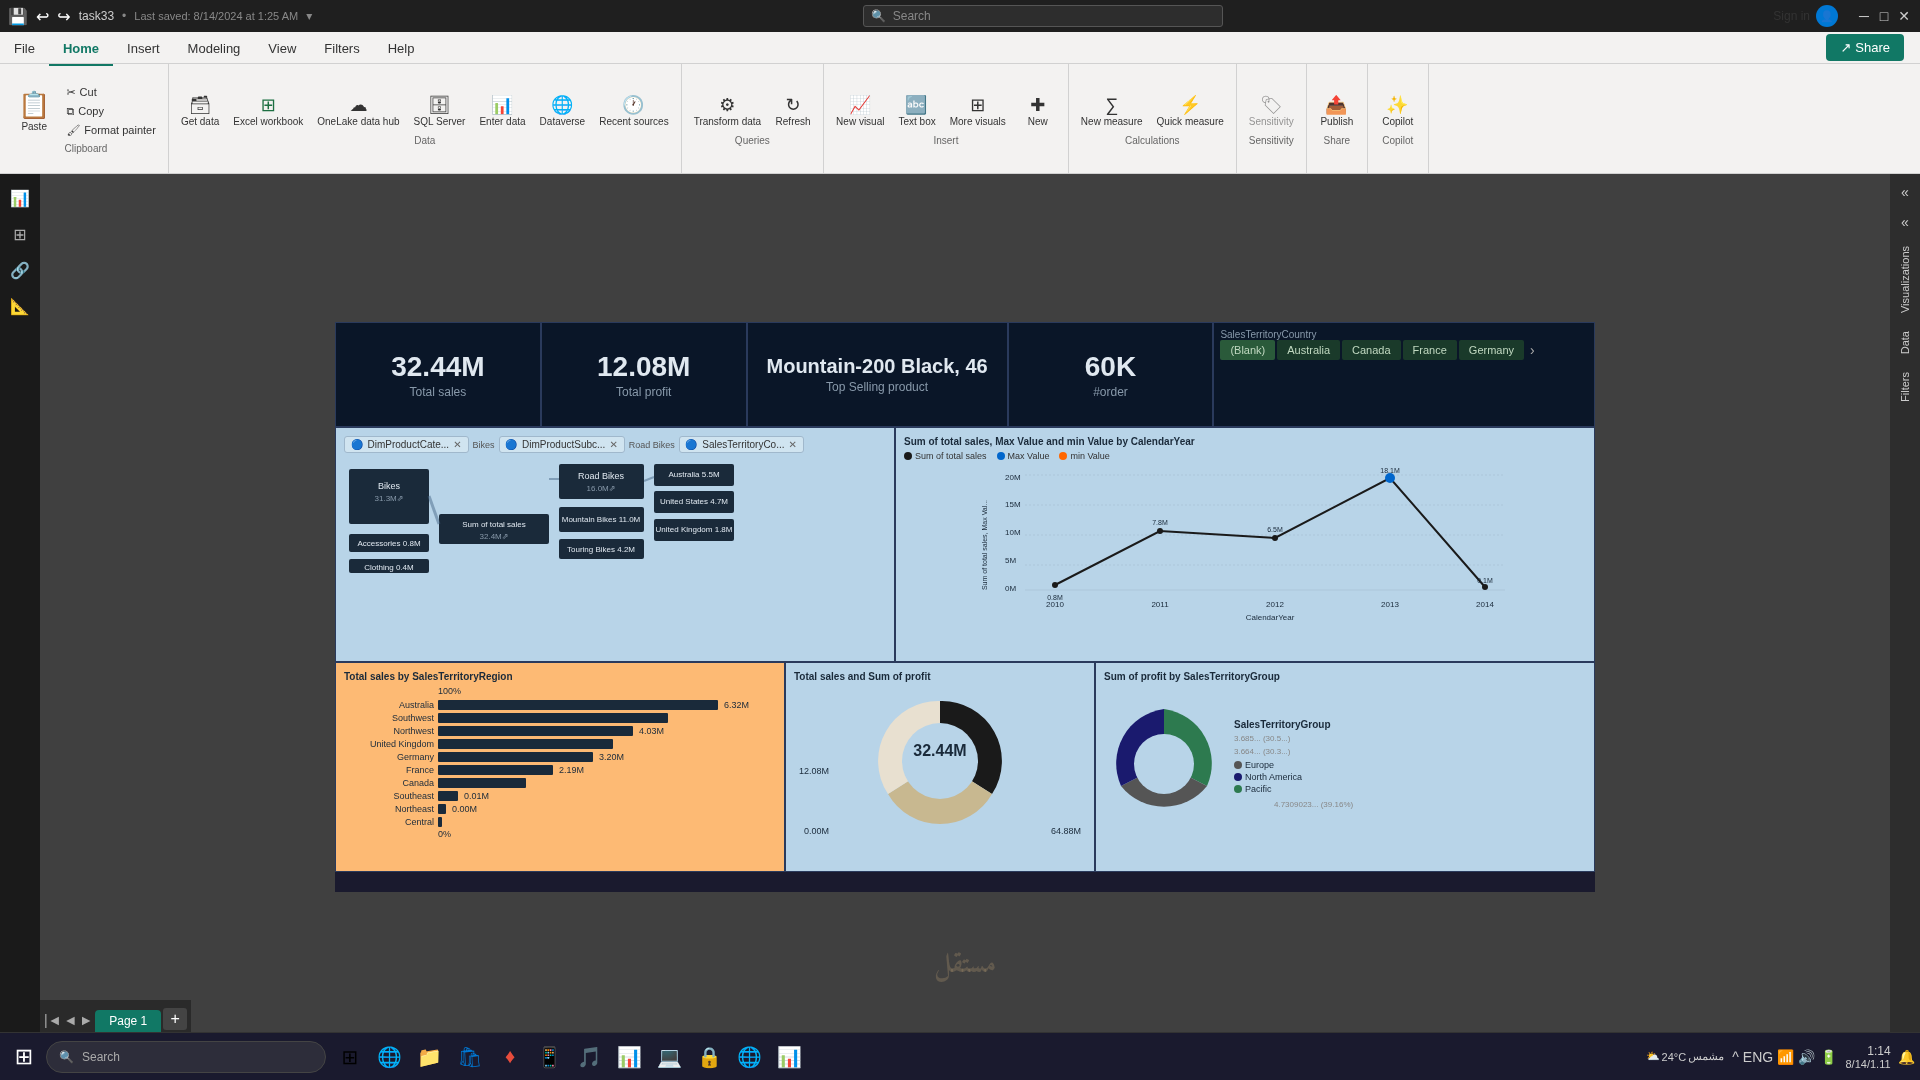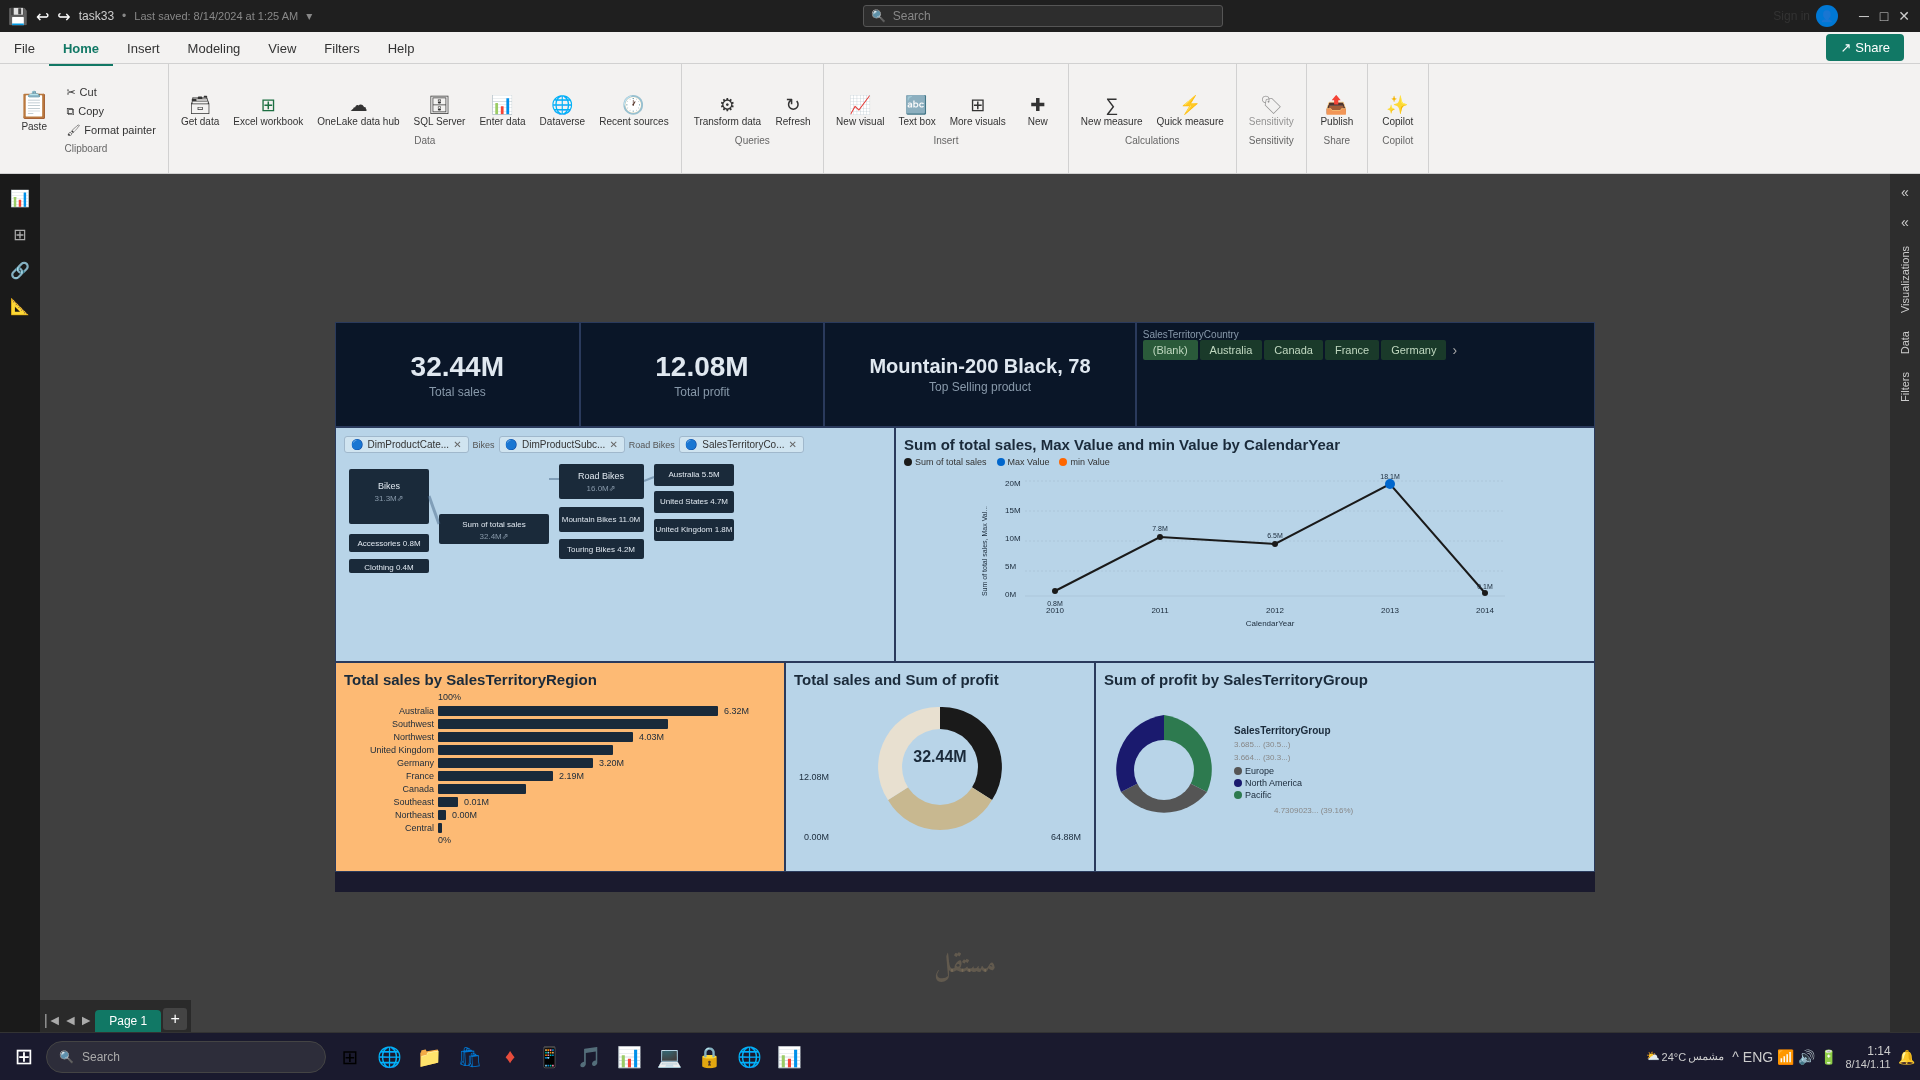--- a/index.html
+++ b/index.html
@@ -426,7 +426,7 @@
         <div class="kpi-label">Total profit</div>
       </div>
       <div class="kpi-card" style="flex:1.3;">
-        <div class="kpi-value" style="font-size:20px; text-align:center;">Mountain-200 Black, 78</div>
+        <div class="kpi-value" style="font-size:20px; text-align:center;">Mountain-200 Black, 46</div>
         <div class="kpi-label">Top Selling product</div>
       </div>
 

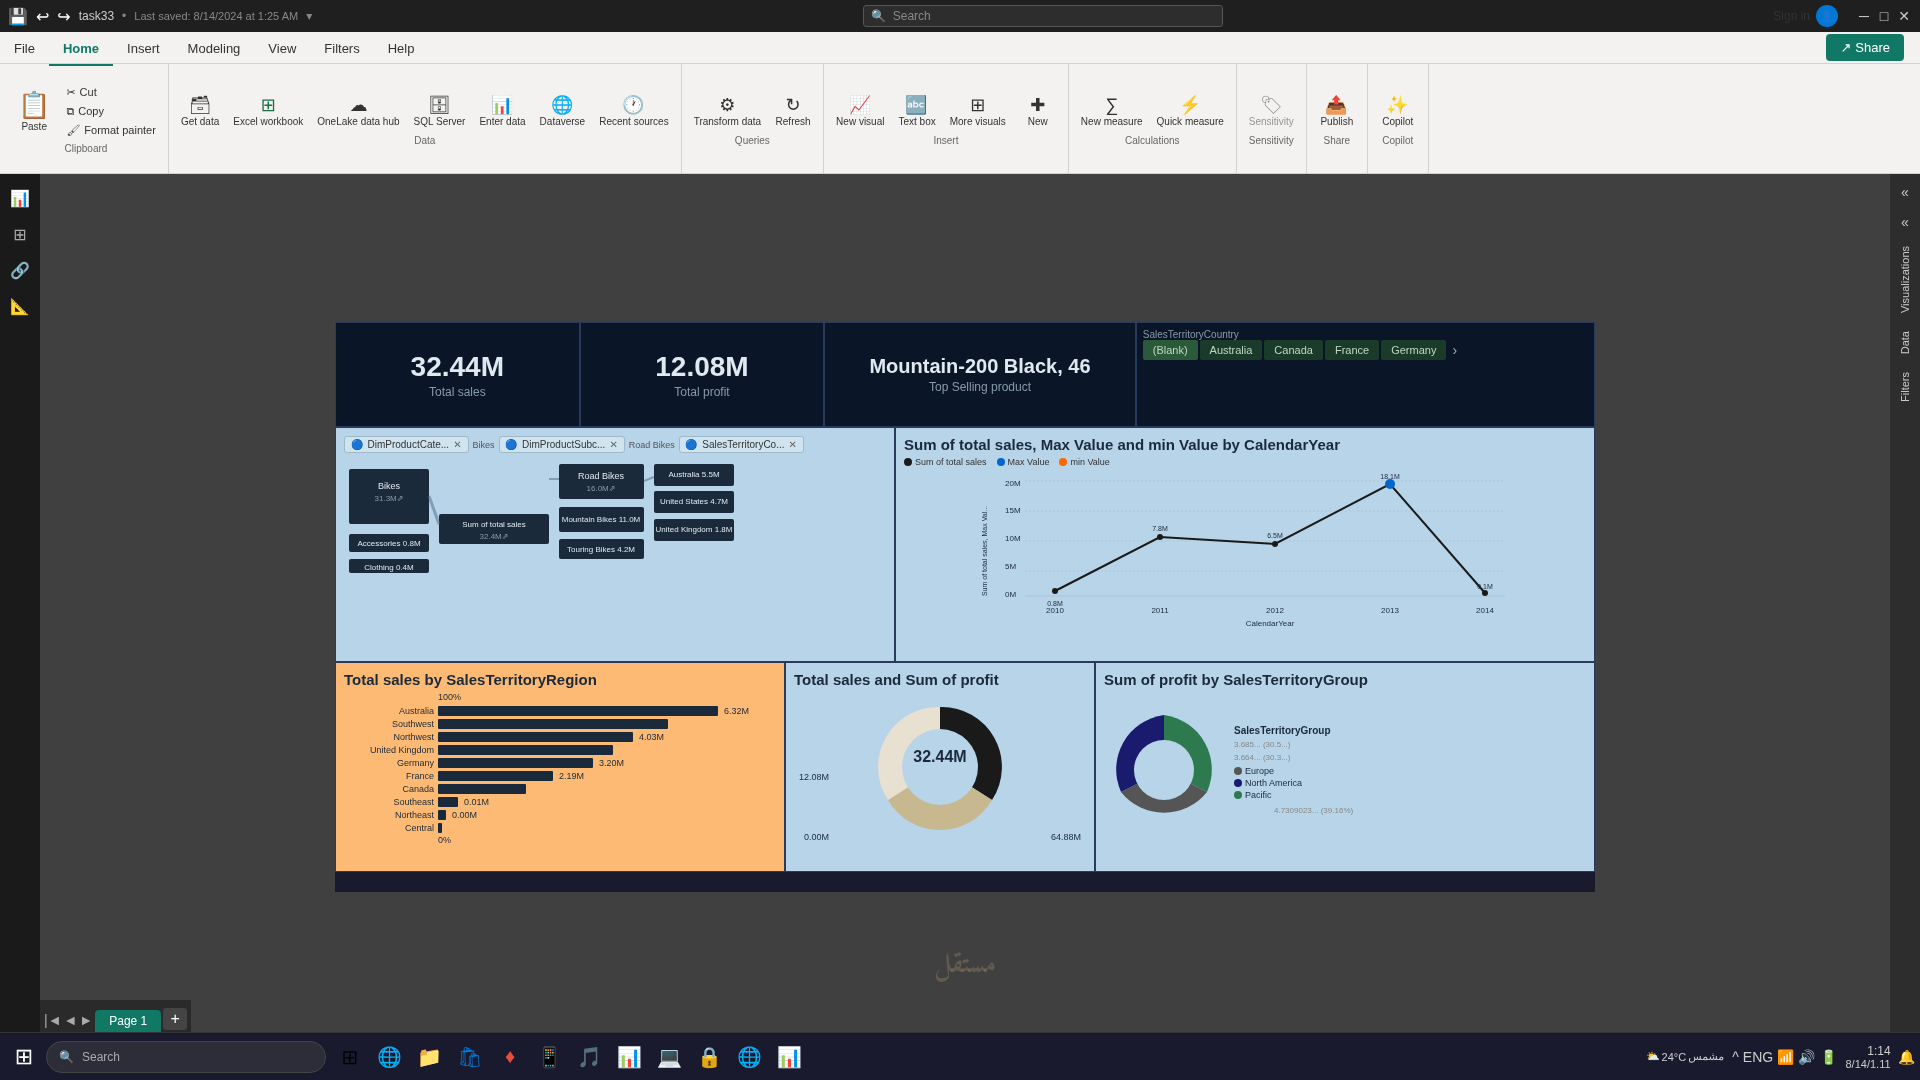--- a/index.html
+++ b/index.html
@@ -428,6 +428,10 @@
       <div class="kpi-card" style="flex:1.3;">
         <div class="kpi-value" style="font-size:20px; text-align:center;">Mountain-200 Black, 46</div>
         <div class="kpi-label">Top Selling product</div>
+      </div>
+      <div class="kpi-card">
+        <div class="kpi-value">60K</div>
+        <div class="kpi-label">#order</div>
       </div>
 
       <div class="country-filter">

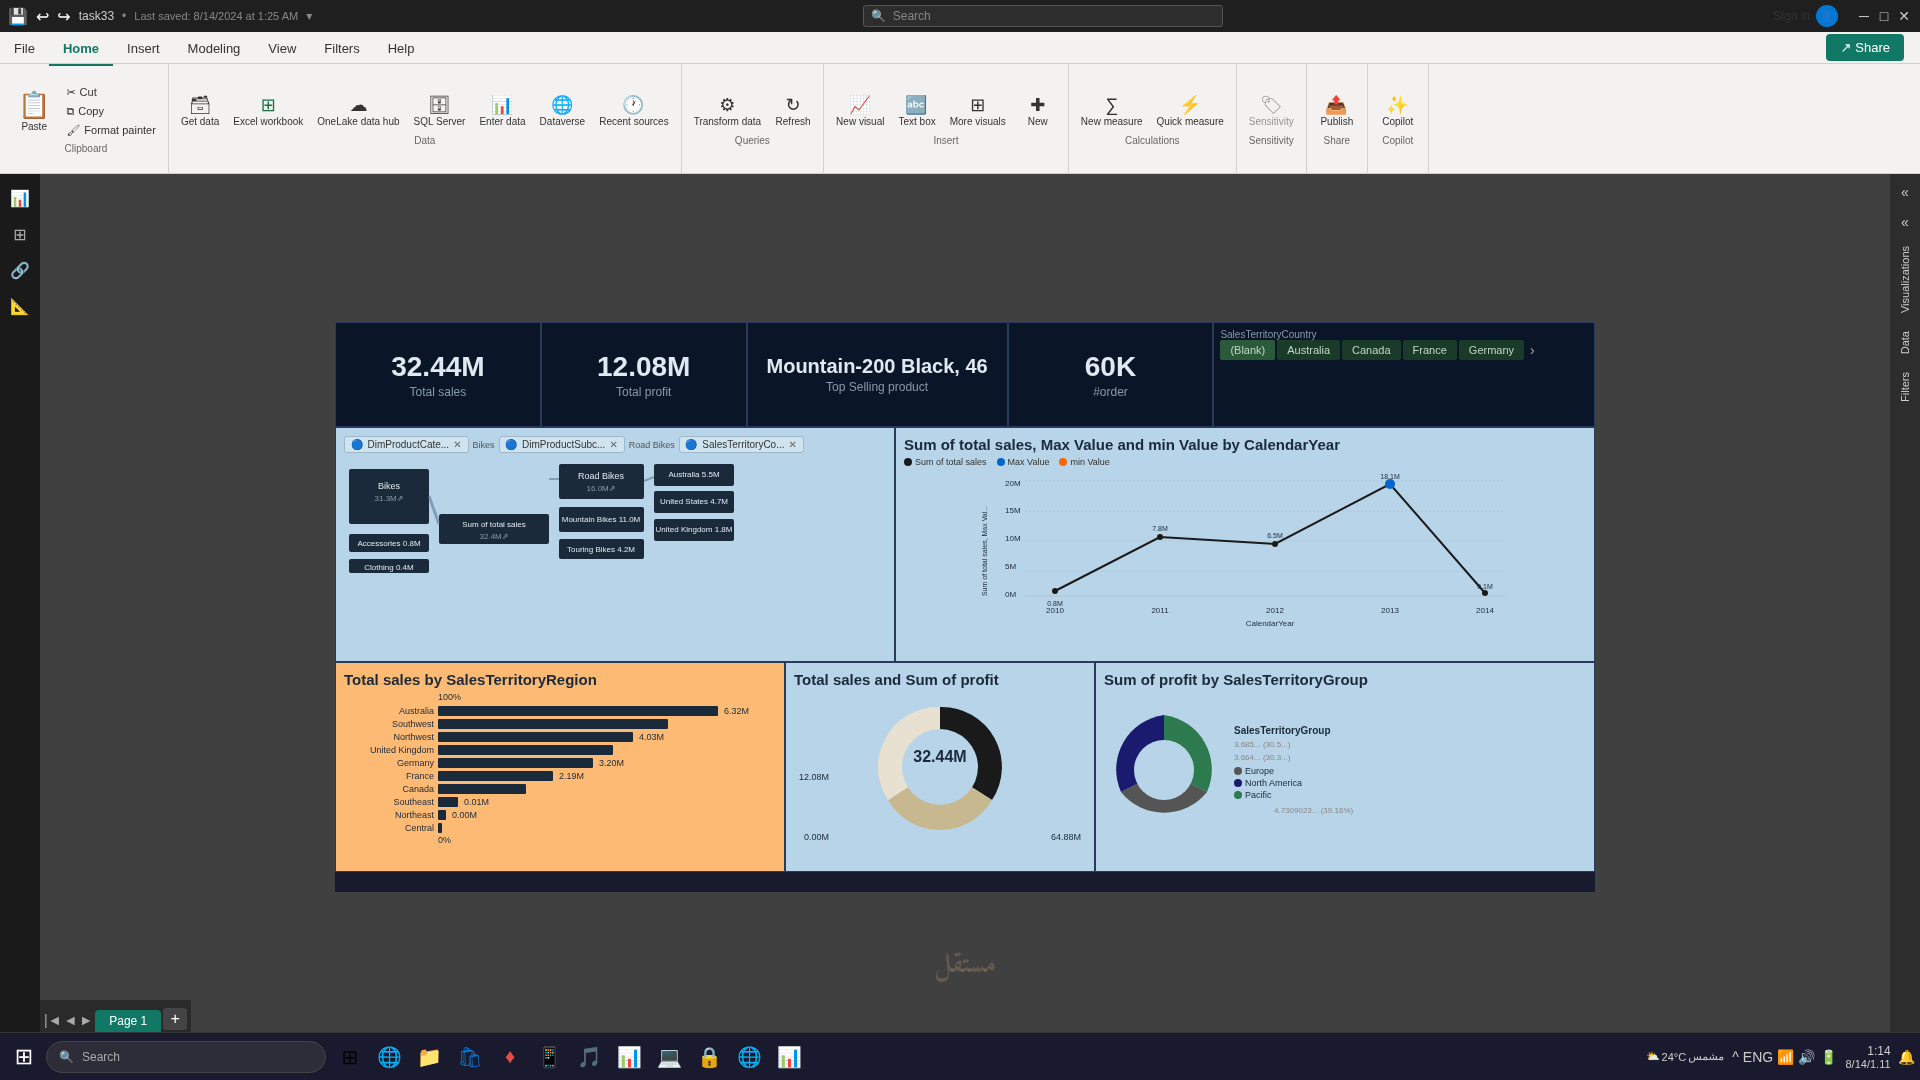--- a/index.html
+++ b/index.html
@@ -133,7 +133,7 @@
     }
     .sankey-filter .x { cursor: pointer; color: #666; }
     .chart-card { flex: 1; background: #b8d4e8; border: 1px solid #2a3a5c; padding: 8px; }
-    .chart-title { font-size: 15px; color: #1a2a3a; font-weight: 600; margin-bottom: 4px; }
+    .chart-title { font-size: 10px; color: #1a2a3a; font-weight: 600; margin-bottom: 4px; }
     .chart-legend { display: flex; gap: 10px; margin-bottom: 4px; }
     .legend-item { display: flex; align-items: center; gap: 3px; font-size: 9px; color: #333; }
     .legend-dot { width: 8px; height: 8px; border-radius: 50%; }

